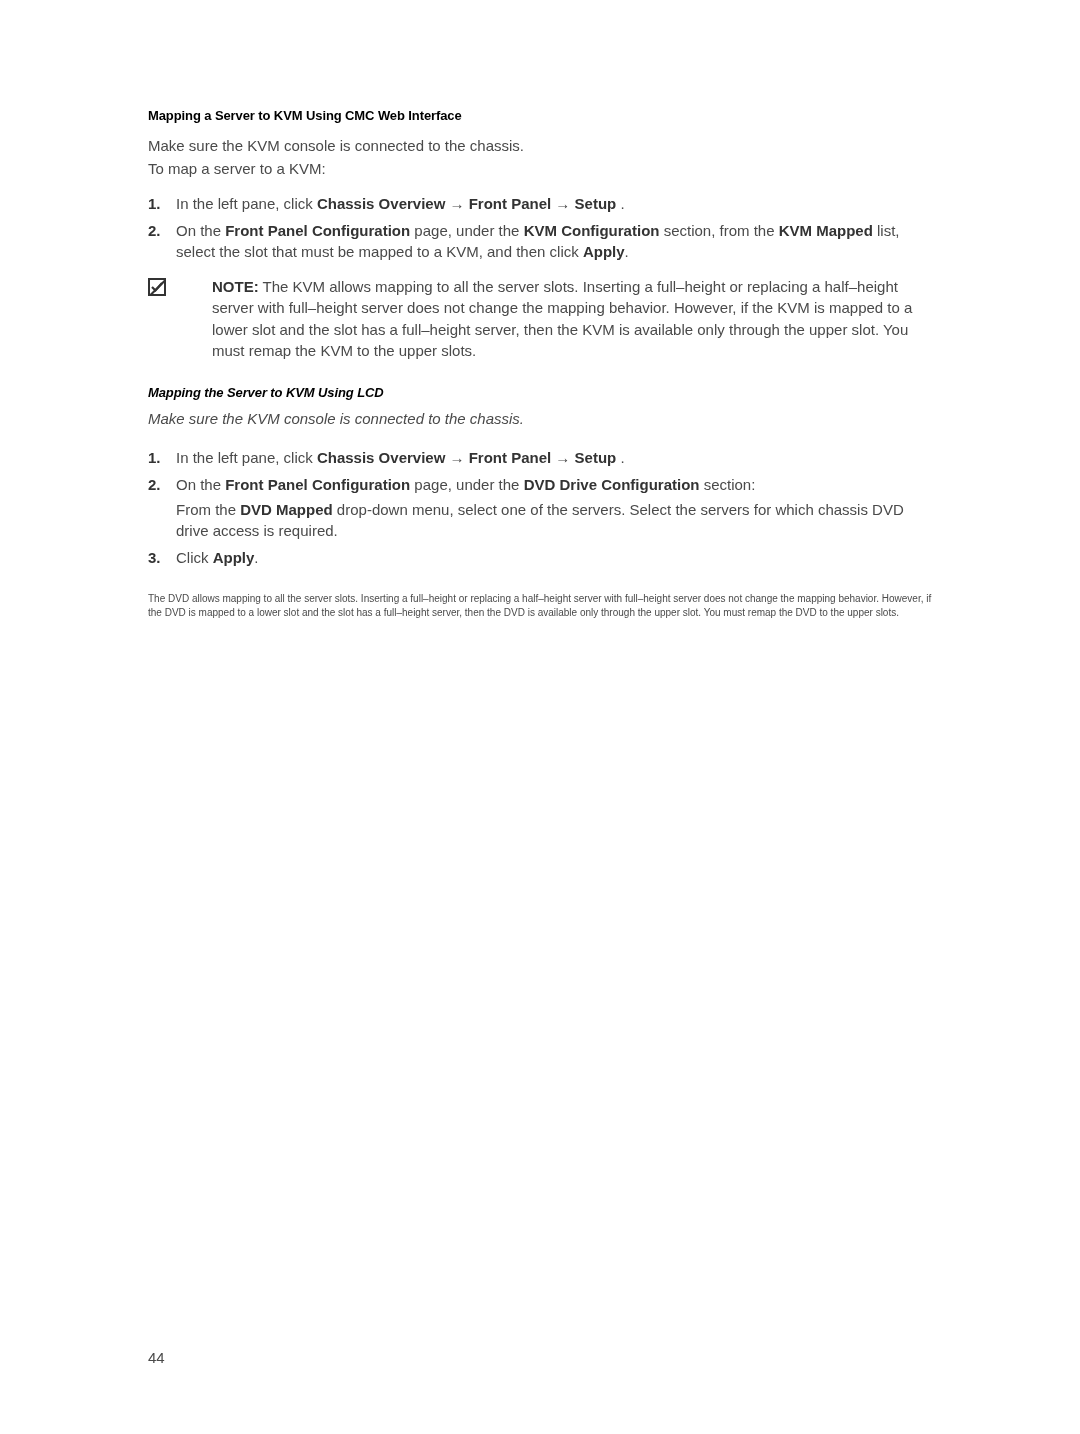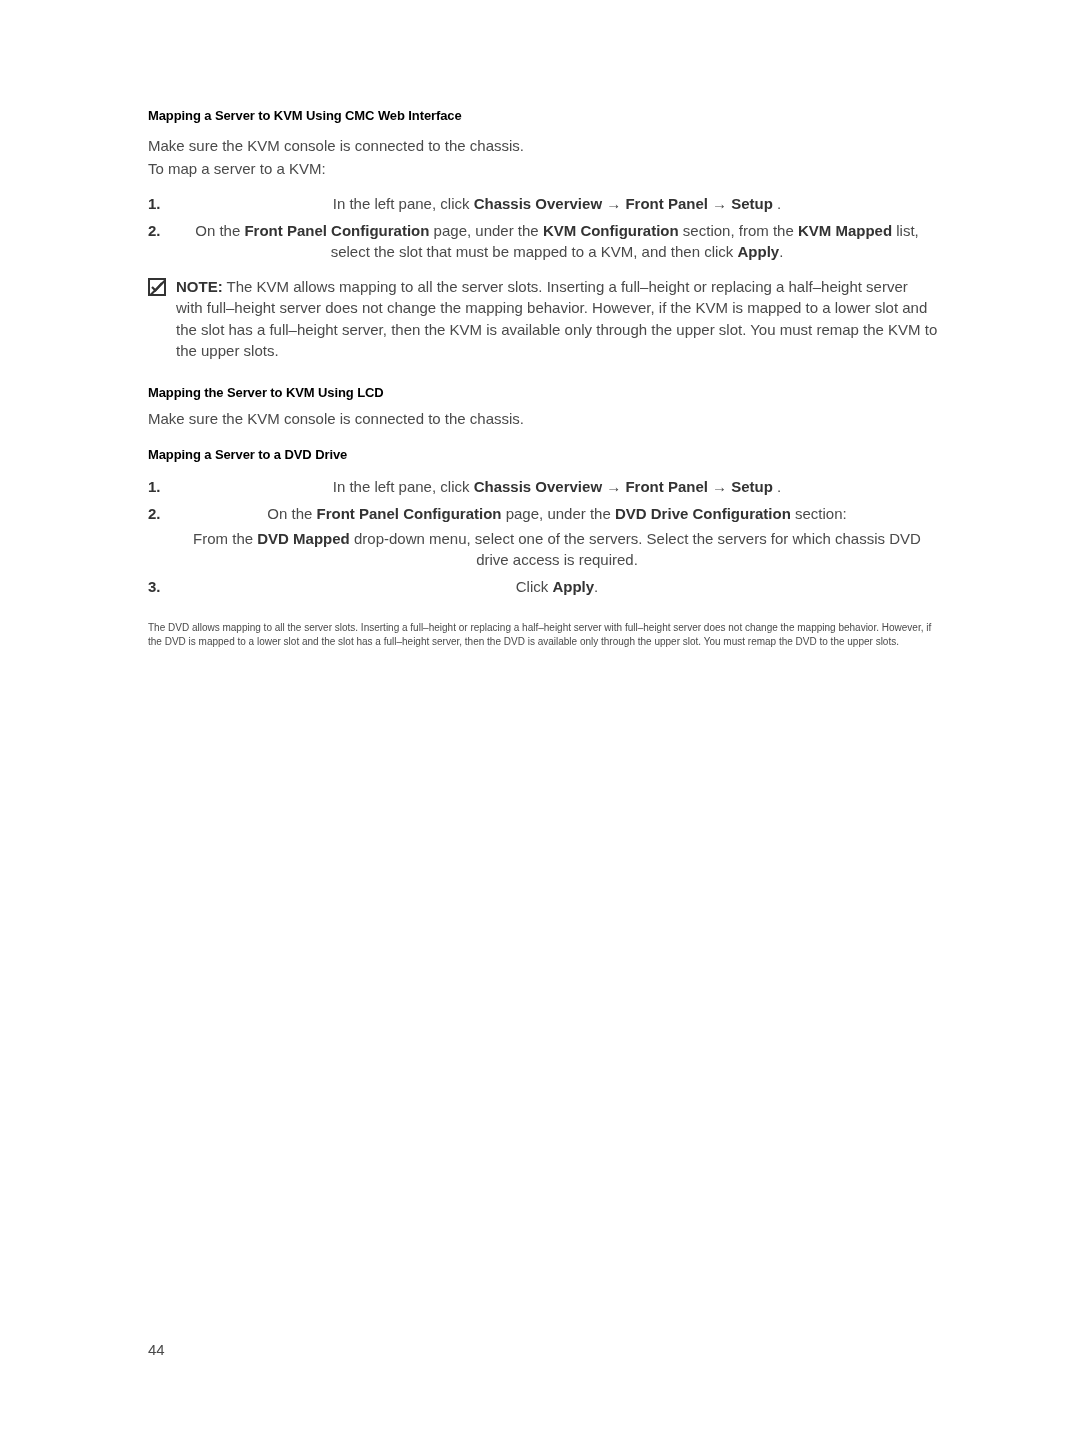--- a/index.html
+++ b/index.html
@@ -41,7 +41,6 @@
     }
     ol.numbered-list li .item-body {
       flex: 1;
-      text-align: center;
     }
     ol.numbered-list li .sub-para {
       display: block;

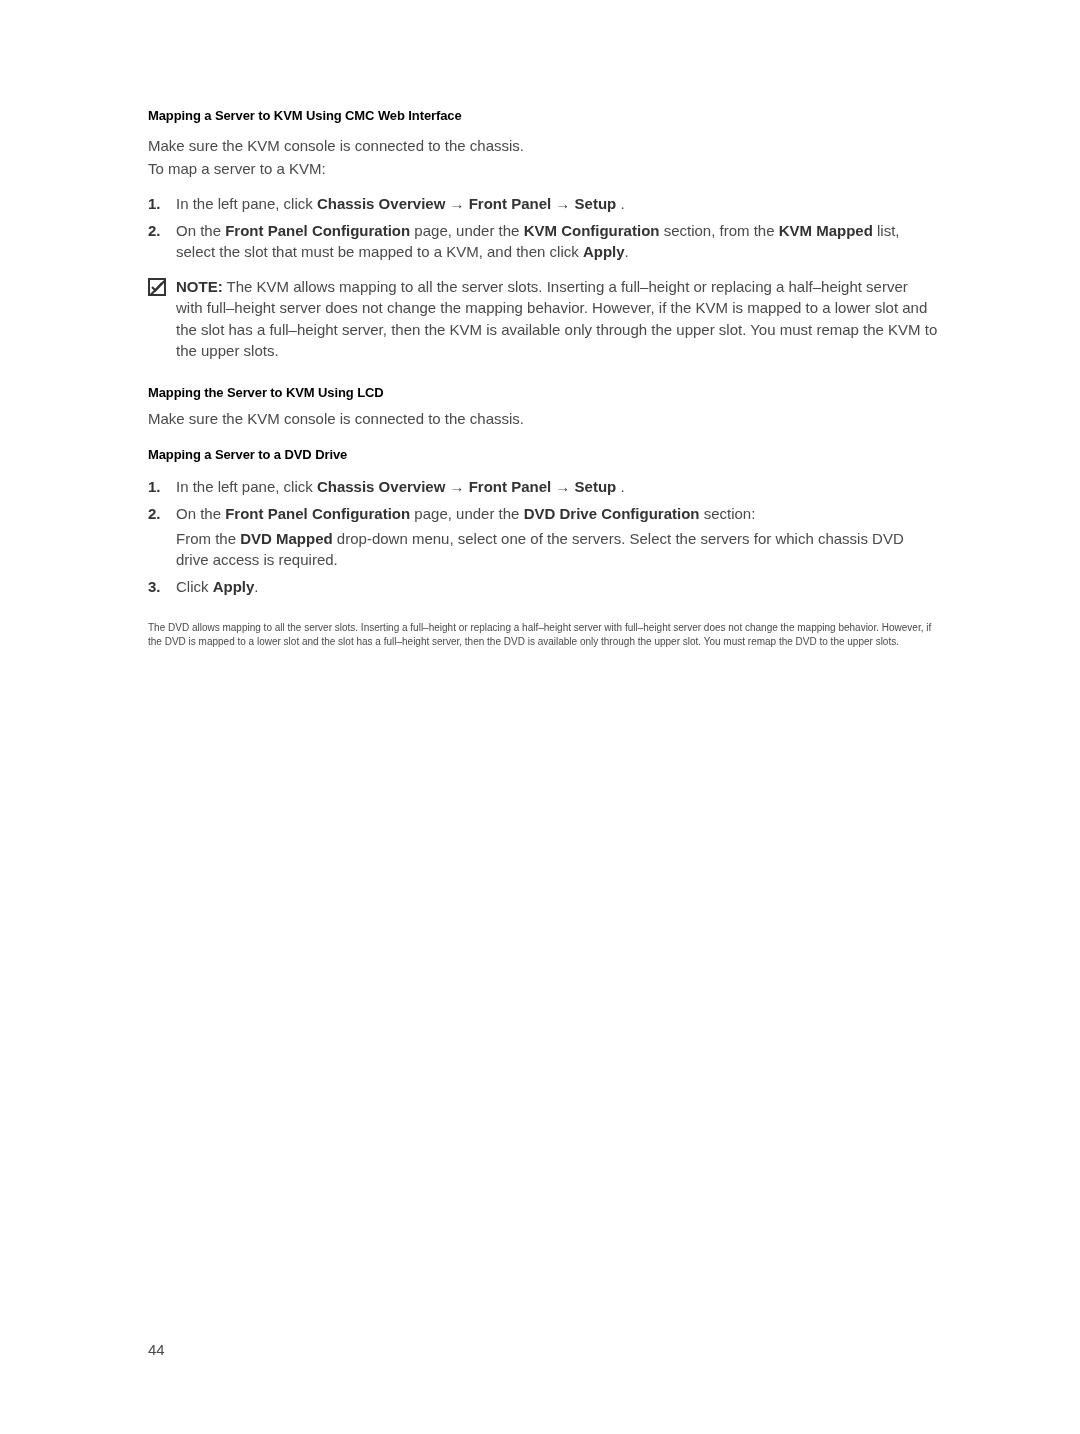--- a/index.html
+++ b/index.html
@@ -49,6 +49,7 @@
     .note-block {
       display: flex;
       margin: 8px 0 24px 0;
+      gap: 36px;
     }
     .note-icon {
       width: 18px;

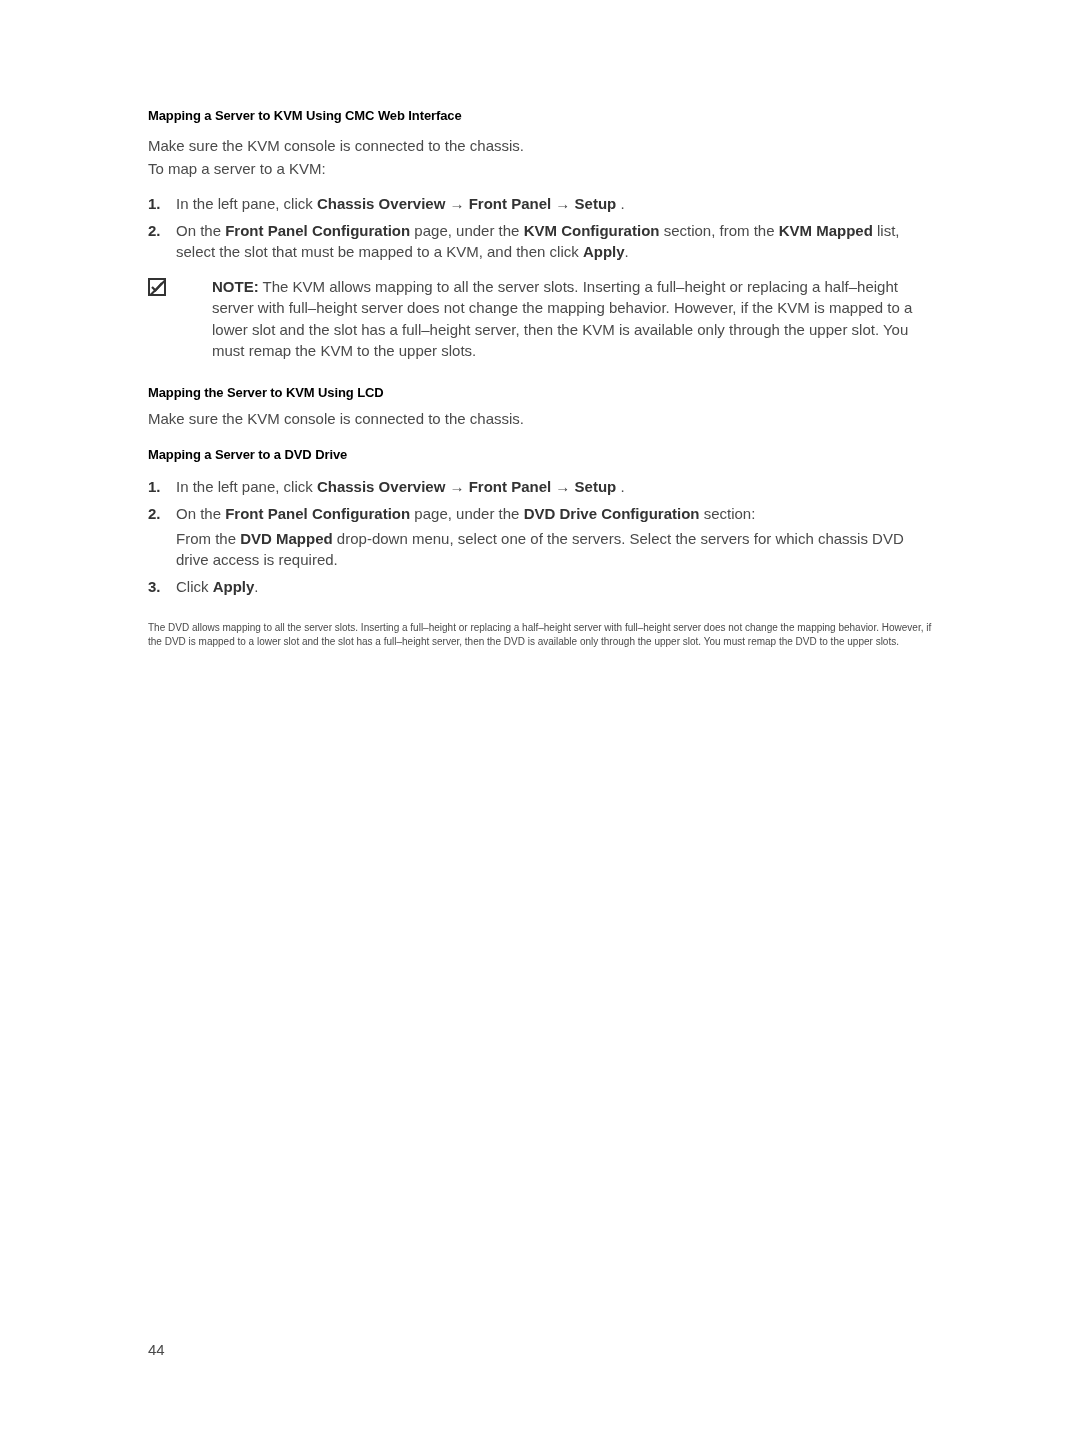--- a/index.html
+++ b/index.html
@@ -63,7 +63,7 @@
       line-height: 1.42;
       flex: 1;
     }
-    .sec2 { margin-top: 20px; }
+    .sec2 { margin-top: 20px; font-style: italic; }
     .sec2 .heading { margin-bottom: 8px; }
     .sec2 .body-text { margin-bottom: 2px; }
     .sec2-intro { margin-bottom: 24px; }

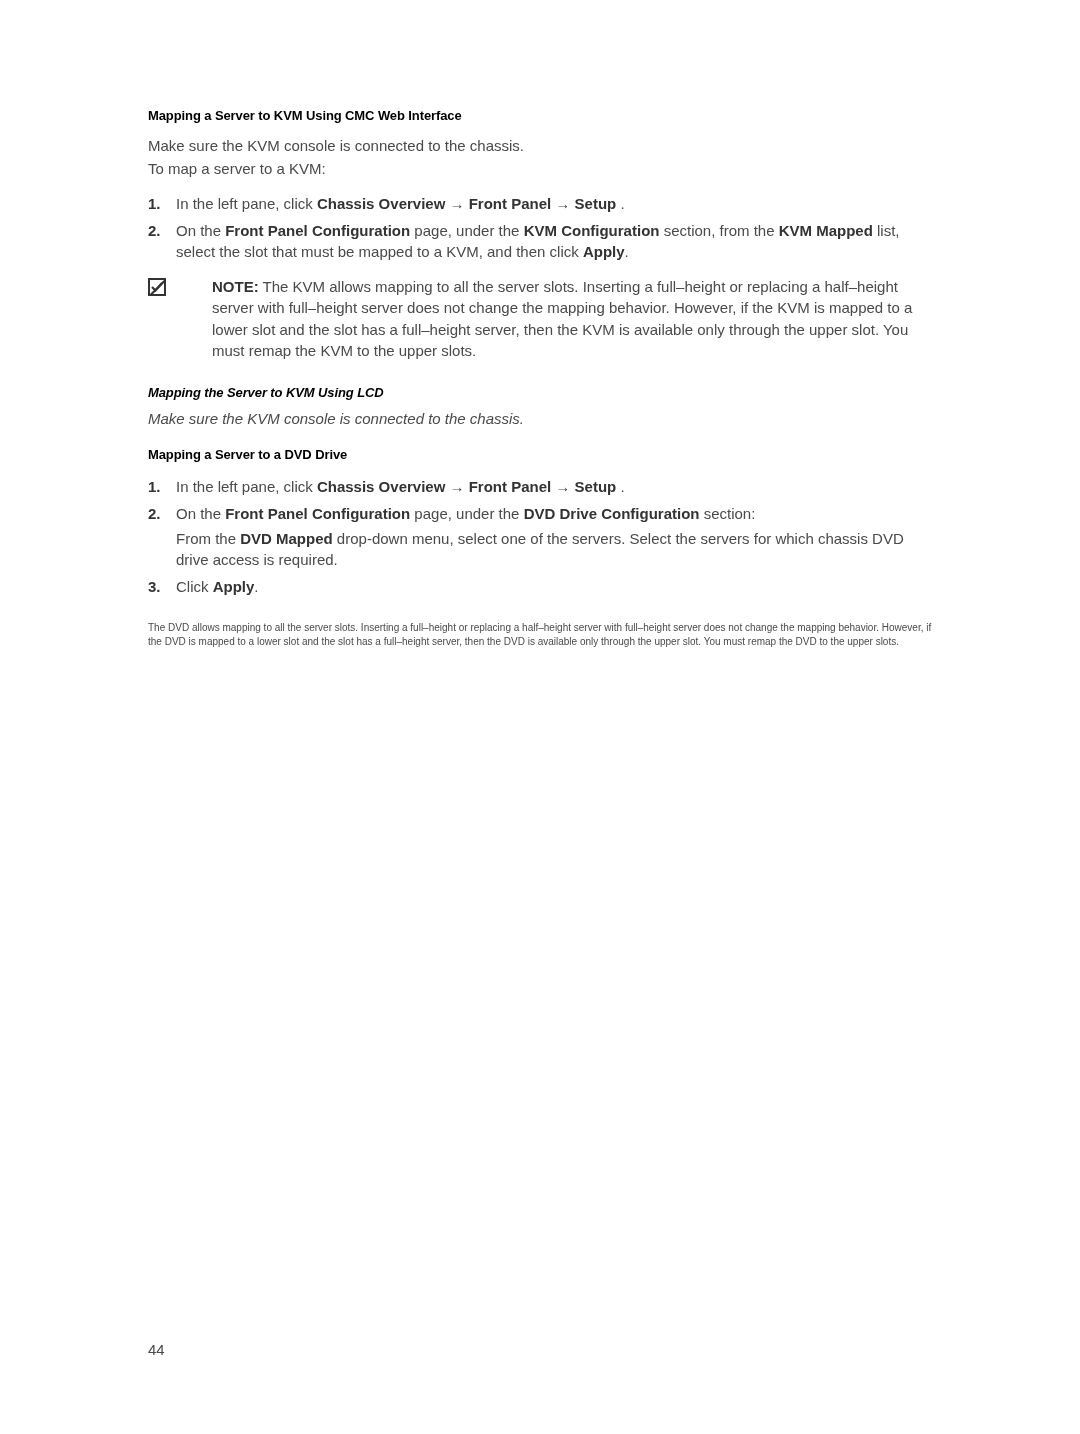--- a/index.html
+++ b/index.html
@@ -133,7 +133,6 @@
 </div>
 
 <div class="sec3">
-  <h3 class="section-heading heading">Mapping a Server to a DVD Drive</h3>
 
   <ol class="numbered-list">
     <li>

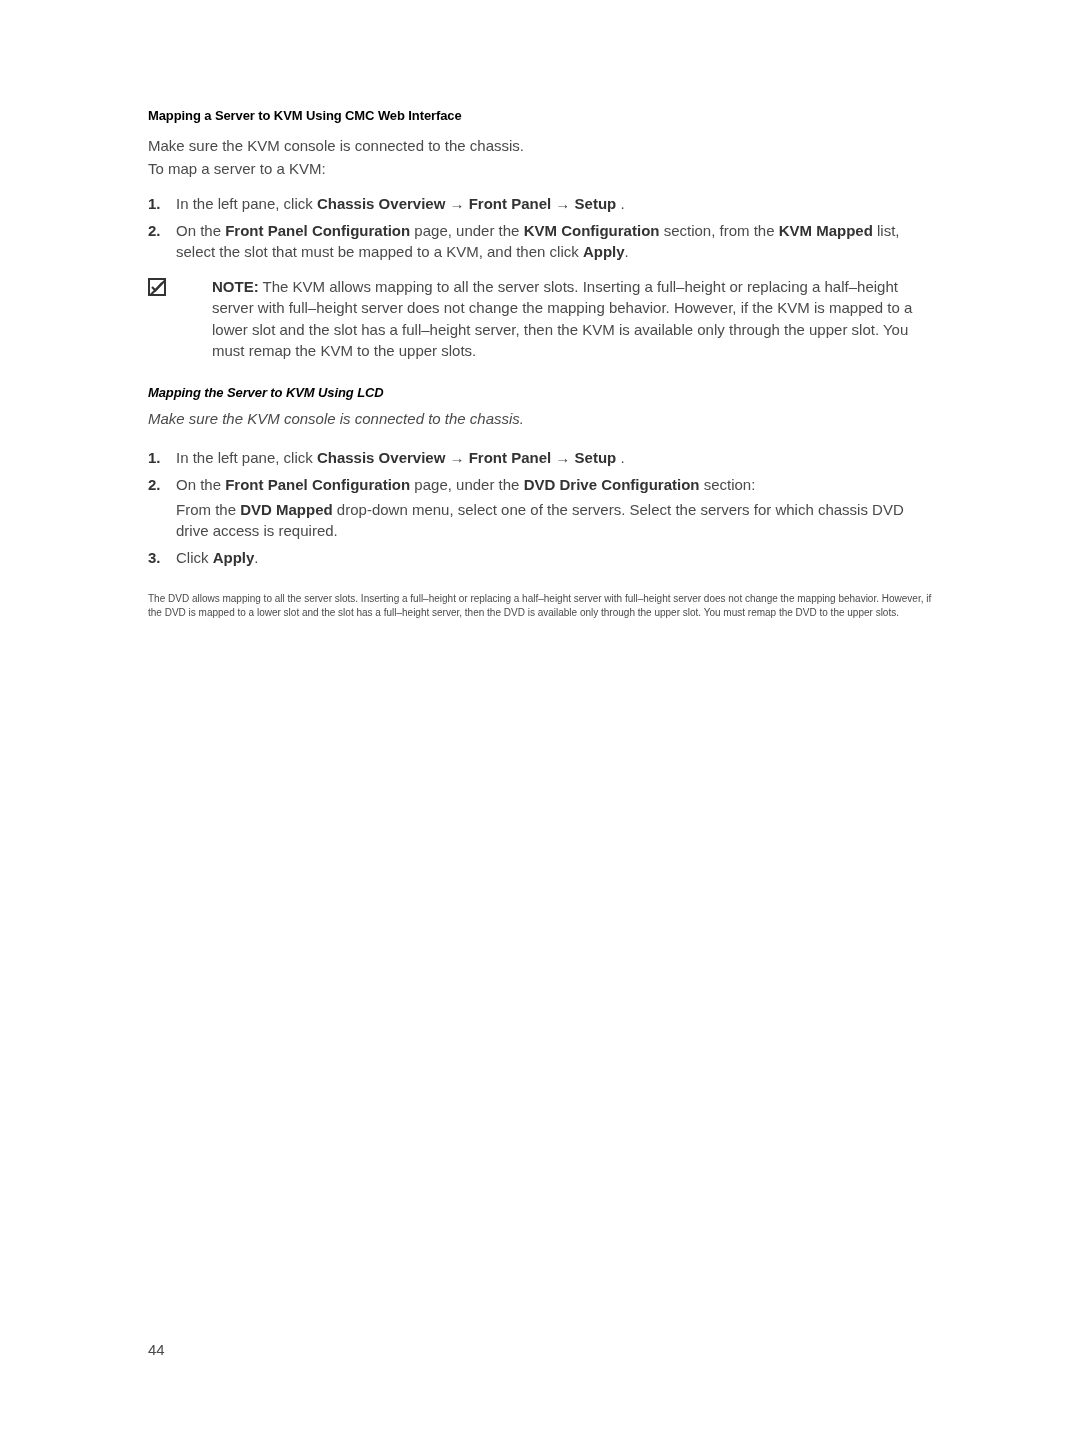--- a/index.html
+++ b/index.html
@@ -76,7 +76,7 @@
     }
     .page-number {
       position: absolute;
-      bottom: 76px;
+      bottom: 68px;
       left: 148px;
       font-size: 15px;
       color: #4a4a4a;

